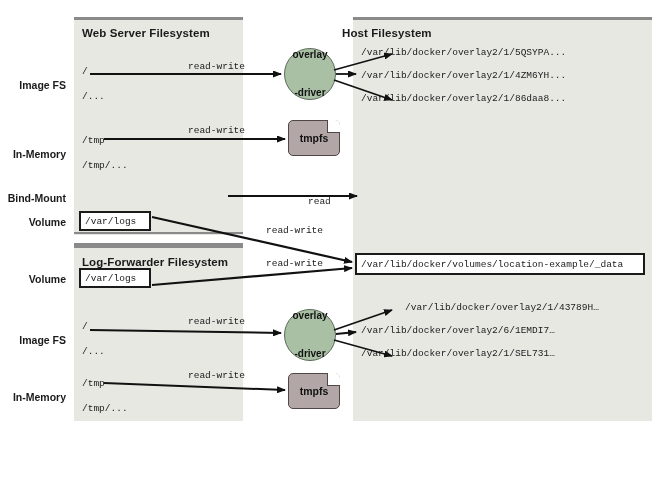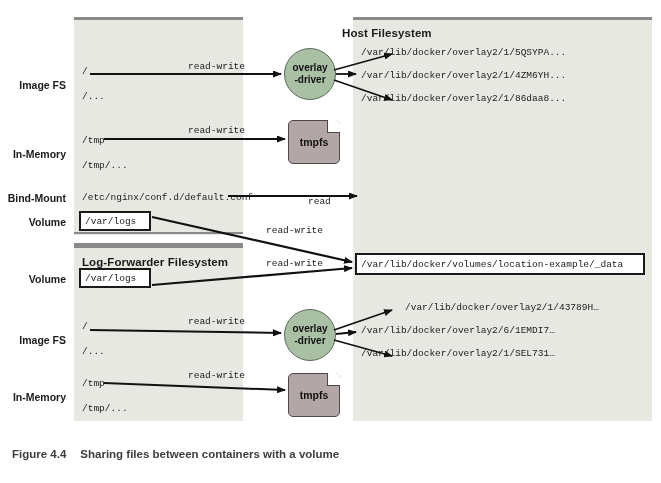--- a/index.html
+++ b/index.html
@@ -128,6 +128,7 @@
   <div class="divider" id="div-a"></div>
   <div class="divider" id="div-b"></div>
 
+  <div class="ftitle" style="left:82px;top:27px;">Web Server Filesystem</div>
   <div class="ftitle" style="left:82px;top:256px;">Log-Forwarder Filesystem</div>
   <div class="ftitle" style="left:342px;top:27px;">Host Filesystem</div>
 

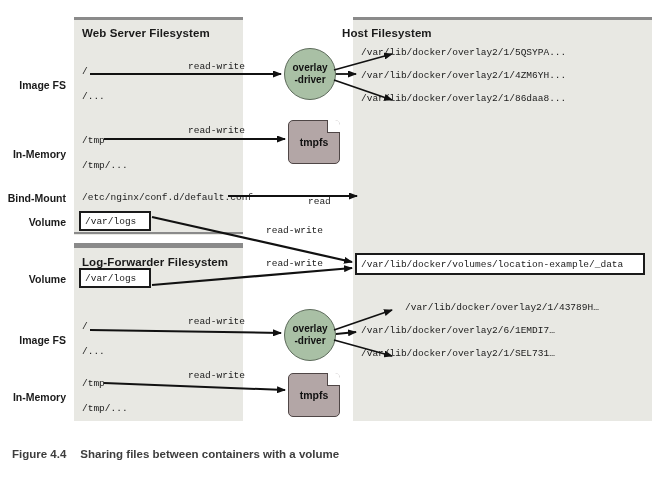--- a/index.html
+++ b/index.html
@@ -75,7 +75,7 @@
     background:#a9c0a5;
     border:1.5px solid #5d6b5b;
     display:flex;flex-direction:column;
-    align-items:center;justify-content:center;
+    align-items:center;justify-content:space-between;
     box-sizing:border-box;
   }
   .odriver span{

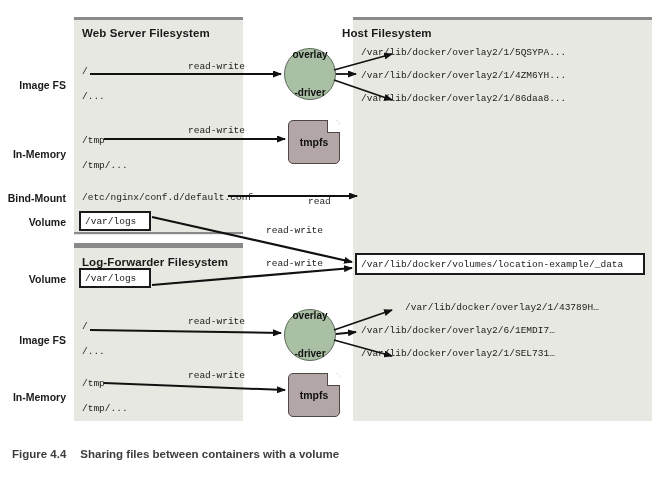--- a/index.html
+++ b/index.html
@@ -86,7 +86,7 @@
   
   .tmpfs{
     position:absolute;
-    width:52px;height:44px;
+    width:52px;height:36px;
     background:#b3a6a6;
     border:1.5px solid #4f4646;
     border-radius:5px;

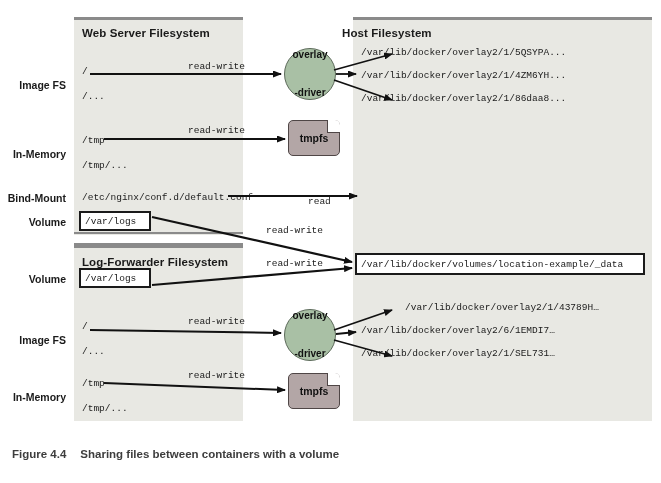--- a/index.html
+++ b/index.html
@@ -144,7 +144,6 @@
   <div class="mono" style="left:82px;top:91px;">/...</div>
   <div class="mono" style="left:82px;top:135px;">/tmp</div>
   <div class="mono" style="left:82px;top:160px;">/tmp/...</div>
-  <div class="mono" style="left:82px;top:192px;">/etc/nginx/conf.d/default.conf</div>
 
   <div class="volbox" style="left:79px;top:211px;width:72px;height:20px;">
     <span>/var/logs</span>

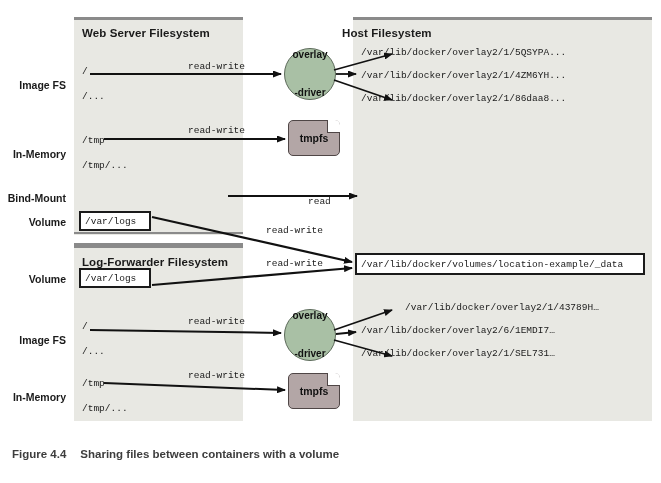--- a/index.html
+++ b/index.html
@@ -229,9 +229,6 @@
     <line x1="104" y1="383" x2="285" y2="390" stroke="#111" stroke-width="2" marker-end="url(#ah)"></line>
   </svg>
 
-  <div id="caption">
-    <span class="num">Figure 4.4</span><span>Sharing files between containers with a volume</span>
-  </div>
 
 </div>
 

